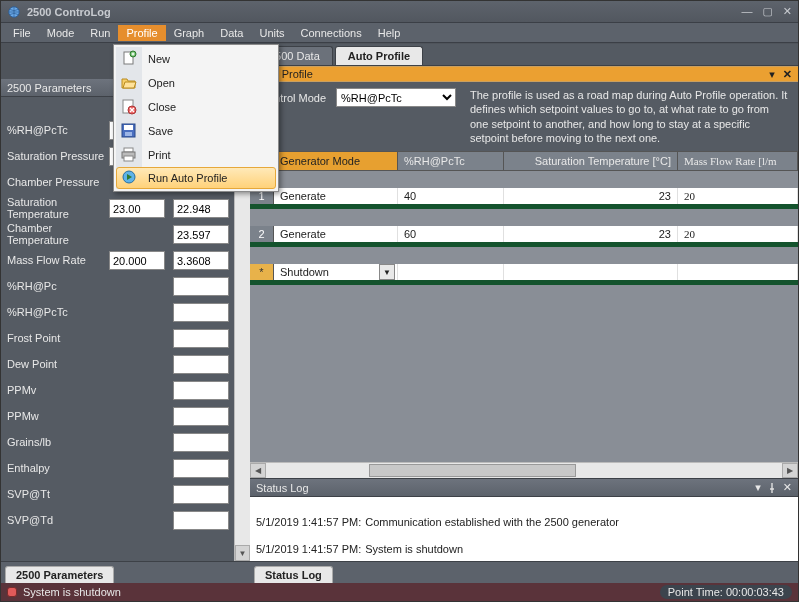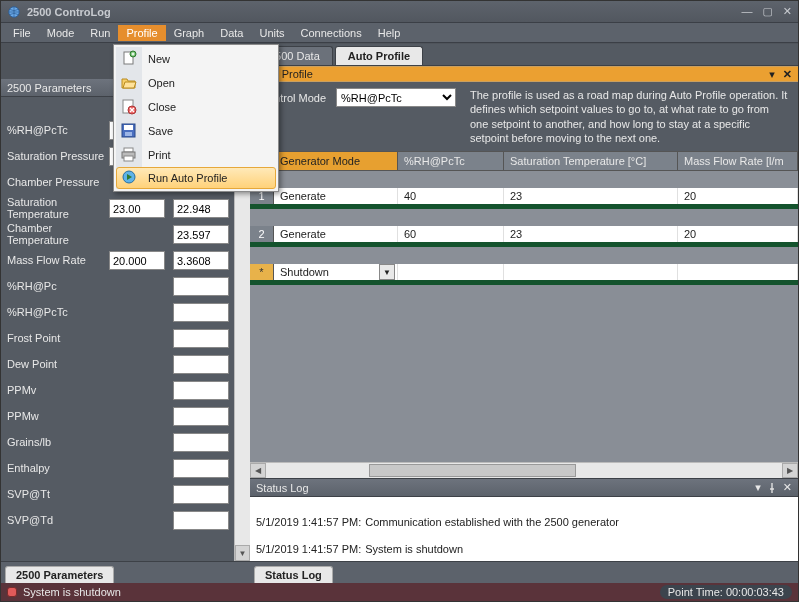--- a/index.html
+++ b/index.html
@@ -74,7 +74,7 @@
   .gridcombo { display:flex; align-items:center; width:100%; }
   .gridcombo .cbtn { width:16px; height:16px; border:1px solid #888; background:#e8e8e8; display:flex; align-items:center; justify-content:center; font-size:8px; margin-left:auto;}
 
-  .c-point{width:24px;} .c-gen{width:124px;} .c-rh{width:106px;} .c-sat{width:174px;} .c-flow{width:120px;}
+  .c-point{width:24px;} .c-gen{width:124px;} .c-rh{width:106px;} .c-sat{width:174px;text-align:right;} .c-flow{width:120px;}
 
   .gridfill { flex:1; background:#898e96; position:relative; }
   .hscroll { height:16px; background:#e8e8e8; display:flex; border-top:1px solid #bbb; }

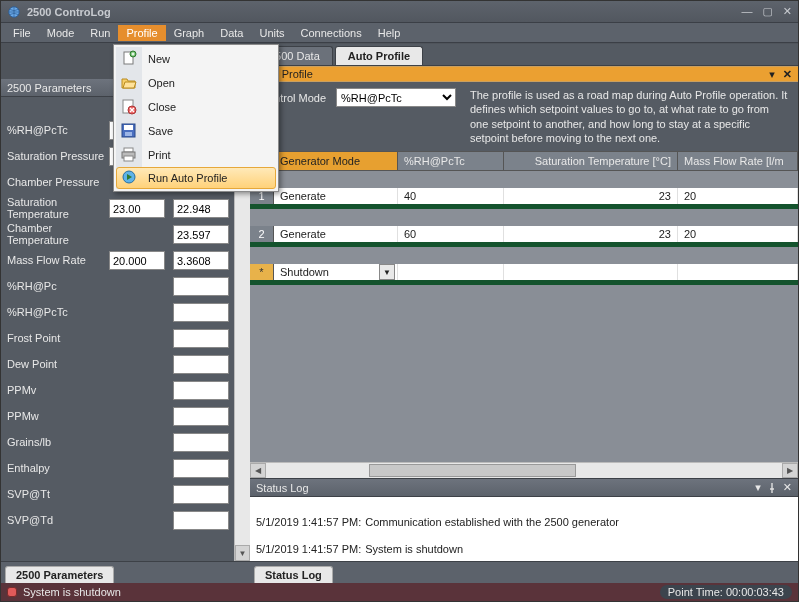--- a/index.html
+++ b/index.html
@@ -74,7 +74,7 @@
   .gridcombo { display:flex; align-items:center; width:100%; }
   .gridcombo .cbtn { width:16px; height:16px; border:1px solid #888; background:#e8e8e8; display:flex; align-items:center; justify-content:center; font-size:8px; margin-left:auto;}
 
-  .c-point{width:24px;} .c-gen{width:124px;} .c-rh{width:106px;} .c-sat{width:174px;text-align:right;} .c-flow{width:120px;}
+  .c-point{width:24px;} .c-gen{width:124px;} .c-rh{width:106px;} .c-sat{width:174px;text-align:right;} .c-flow{width:120px;font-family:Liberation Serif, serif;}
 
   .gridfill { flex:1; background:#898e96; position:relative; }
   .hscroll { height:16px; background:#e8e8e8; display:flex; border-top:1px solid #bbb; }

